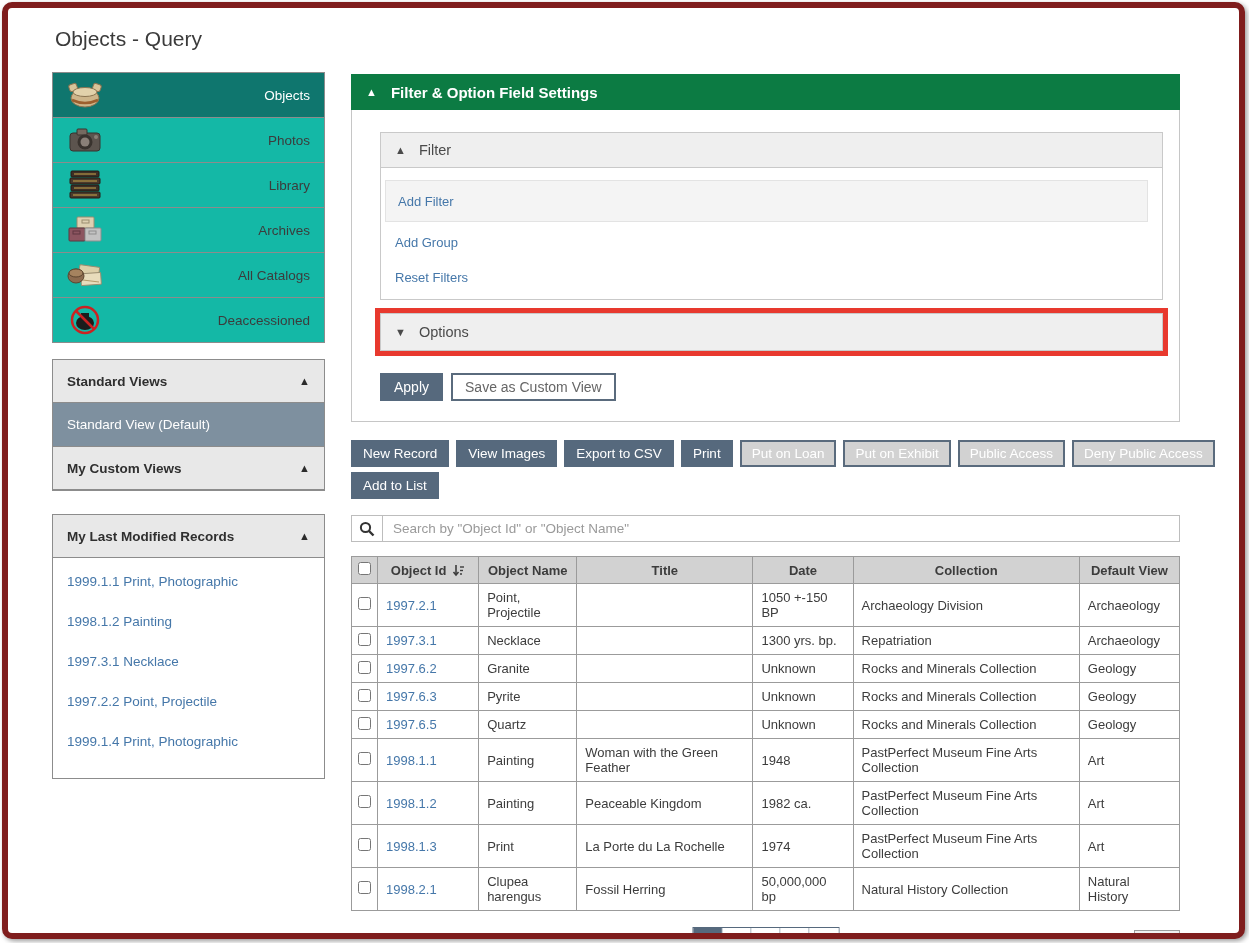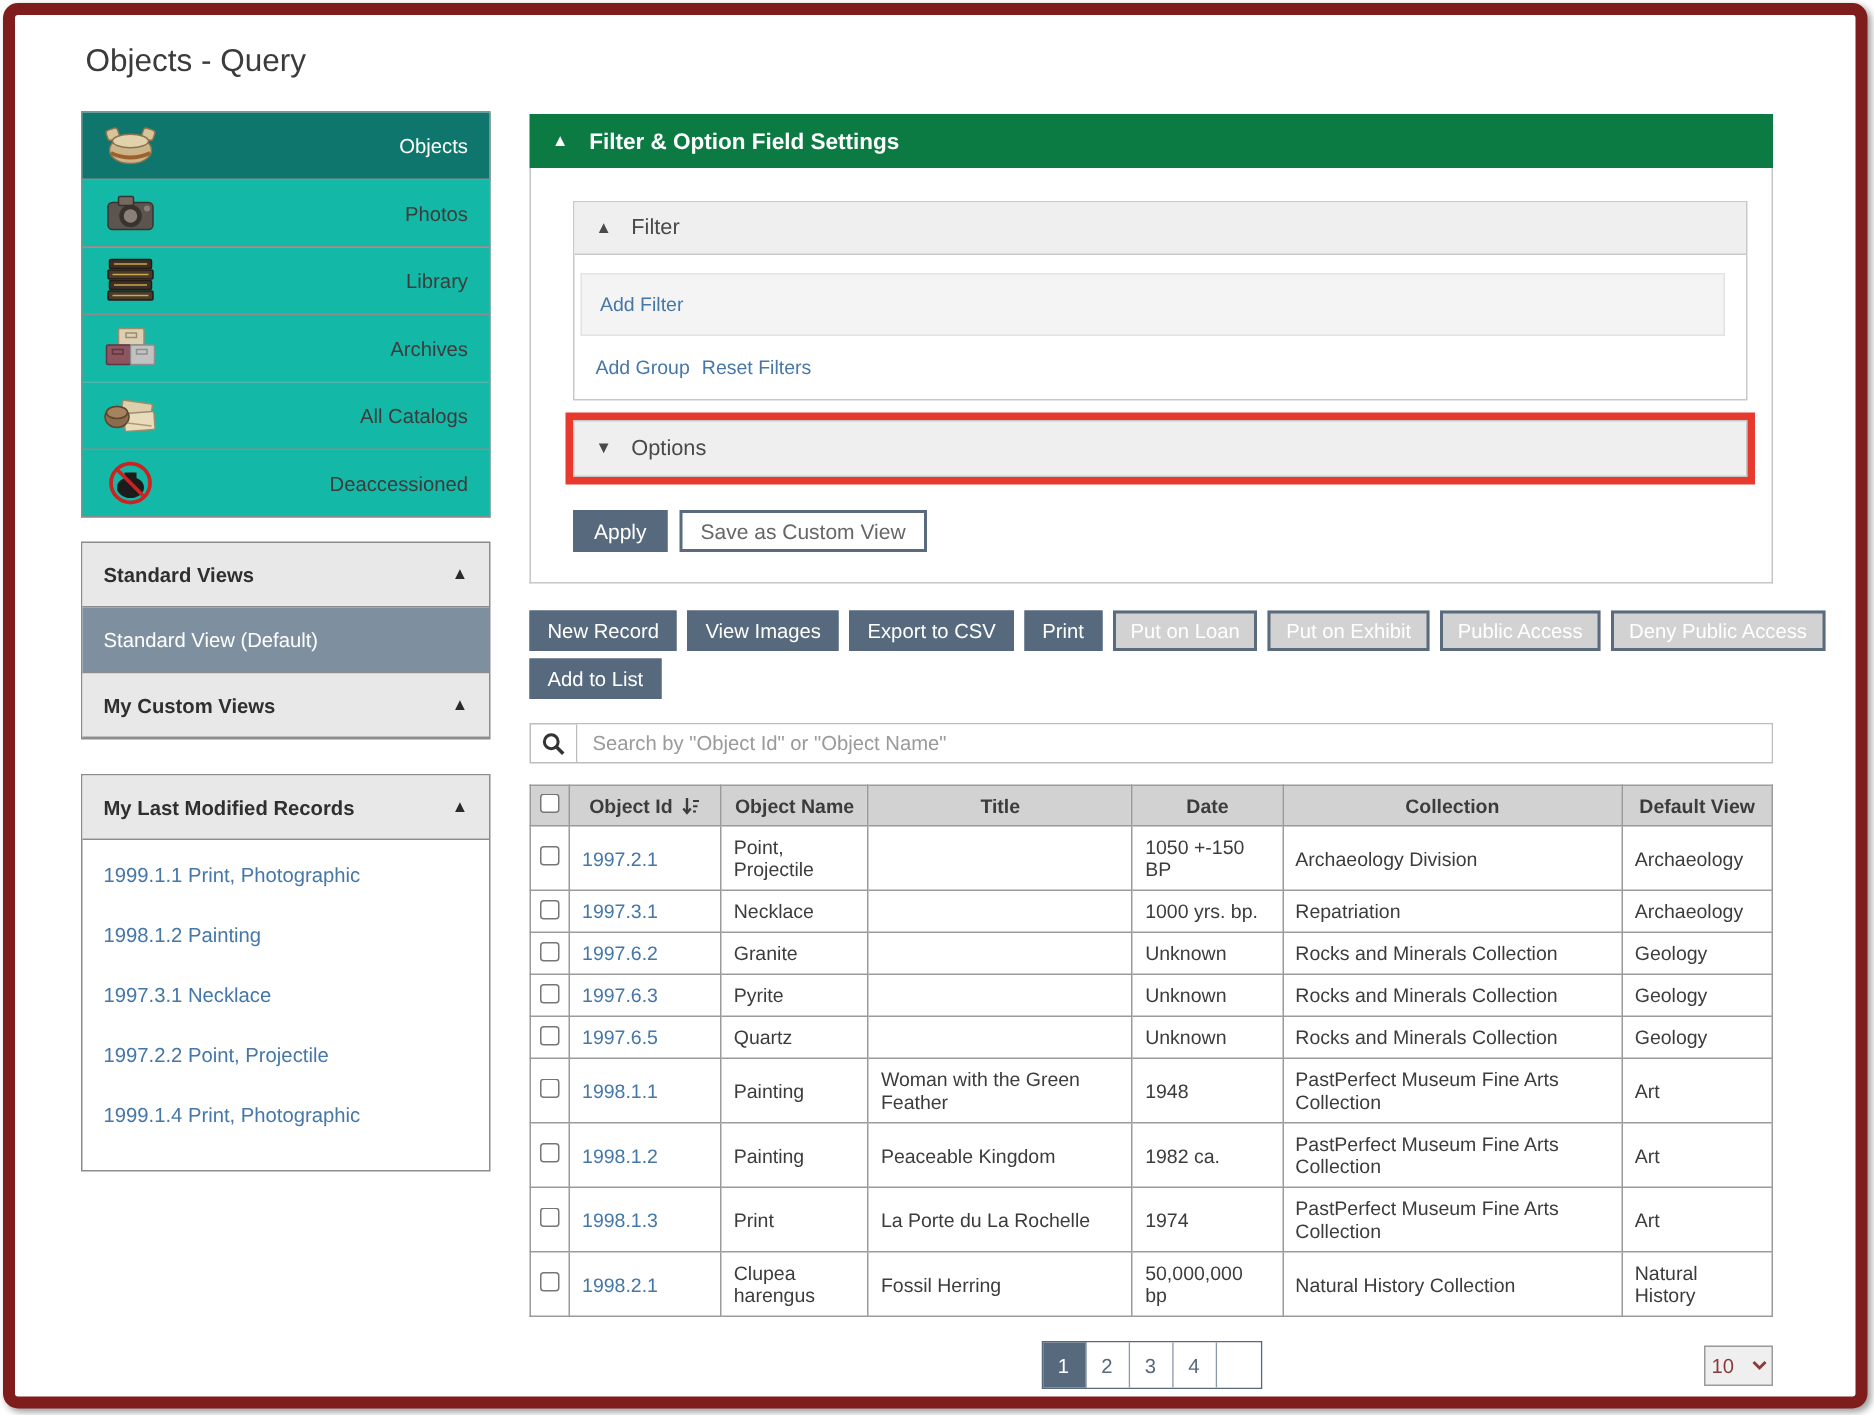--- a/index.html
+++ b/index.html
@@ -5,7 +5,7 @@
   * { box-sizing: border-box; margin: 0; padding: 0; }
   html,body { width:1249px; height:943px; background:#fff; font-family:"Liberation Sans",sans-serif; }
   .frame { position:absolute; top:2px; left:2px; width:1243px; height:937px;
-           border:8px solid #7f1d1d; border-radius:10px; background:#fff; overflow:hidden;
+           border:6px solid #7f1d1d; border-radius:10px; background:#fff; overflow:hidden;
            box-shadow:2px 2px 5px rgba(0,0,0,.4); }
 
   .page-title { position:absolute; left:47px; top:19px; font-size:21px; color:#3b3b3b; }

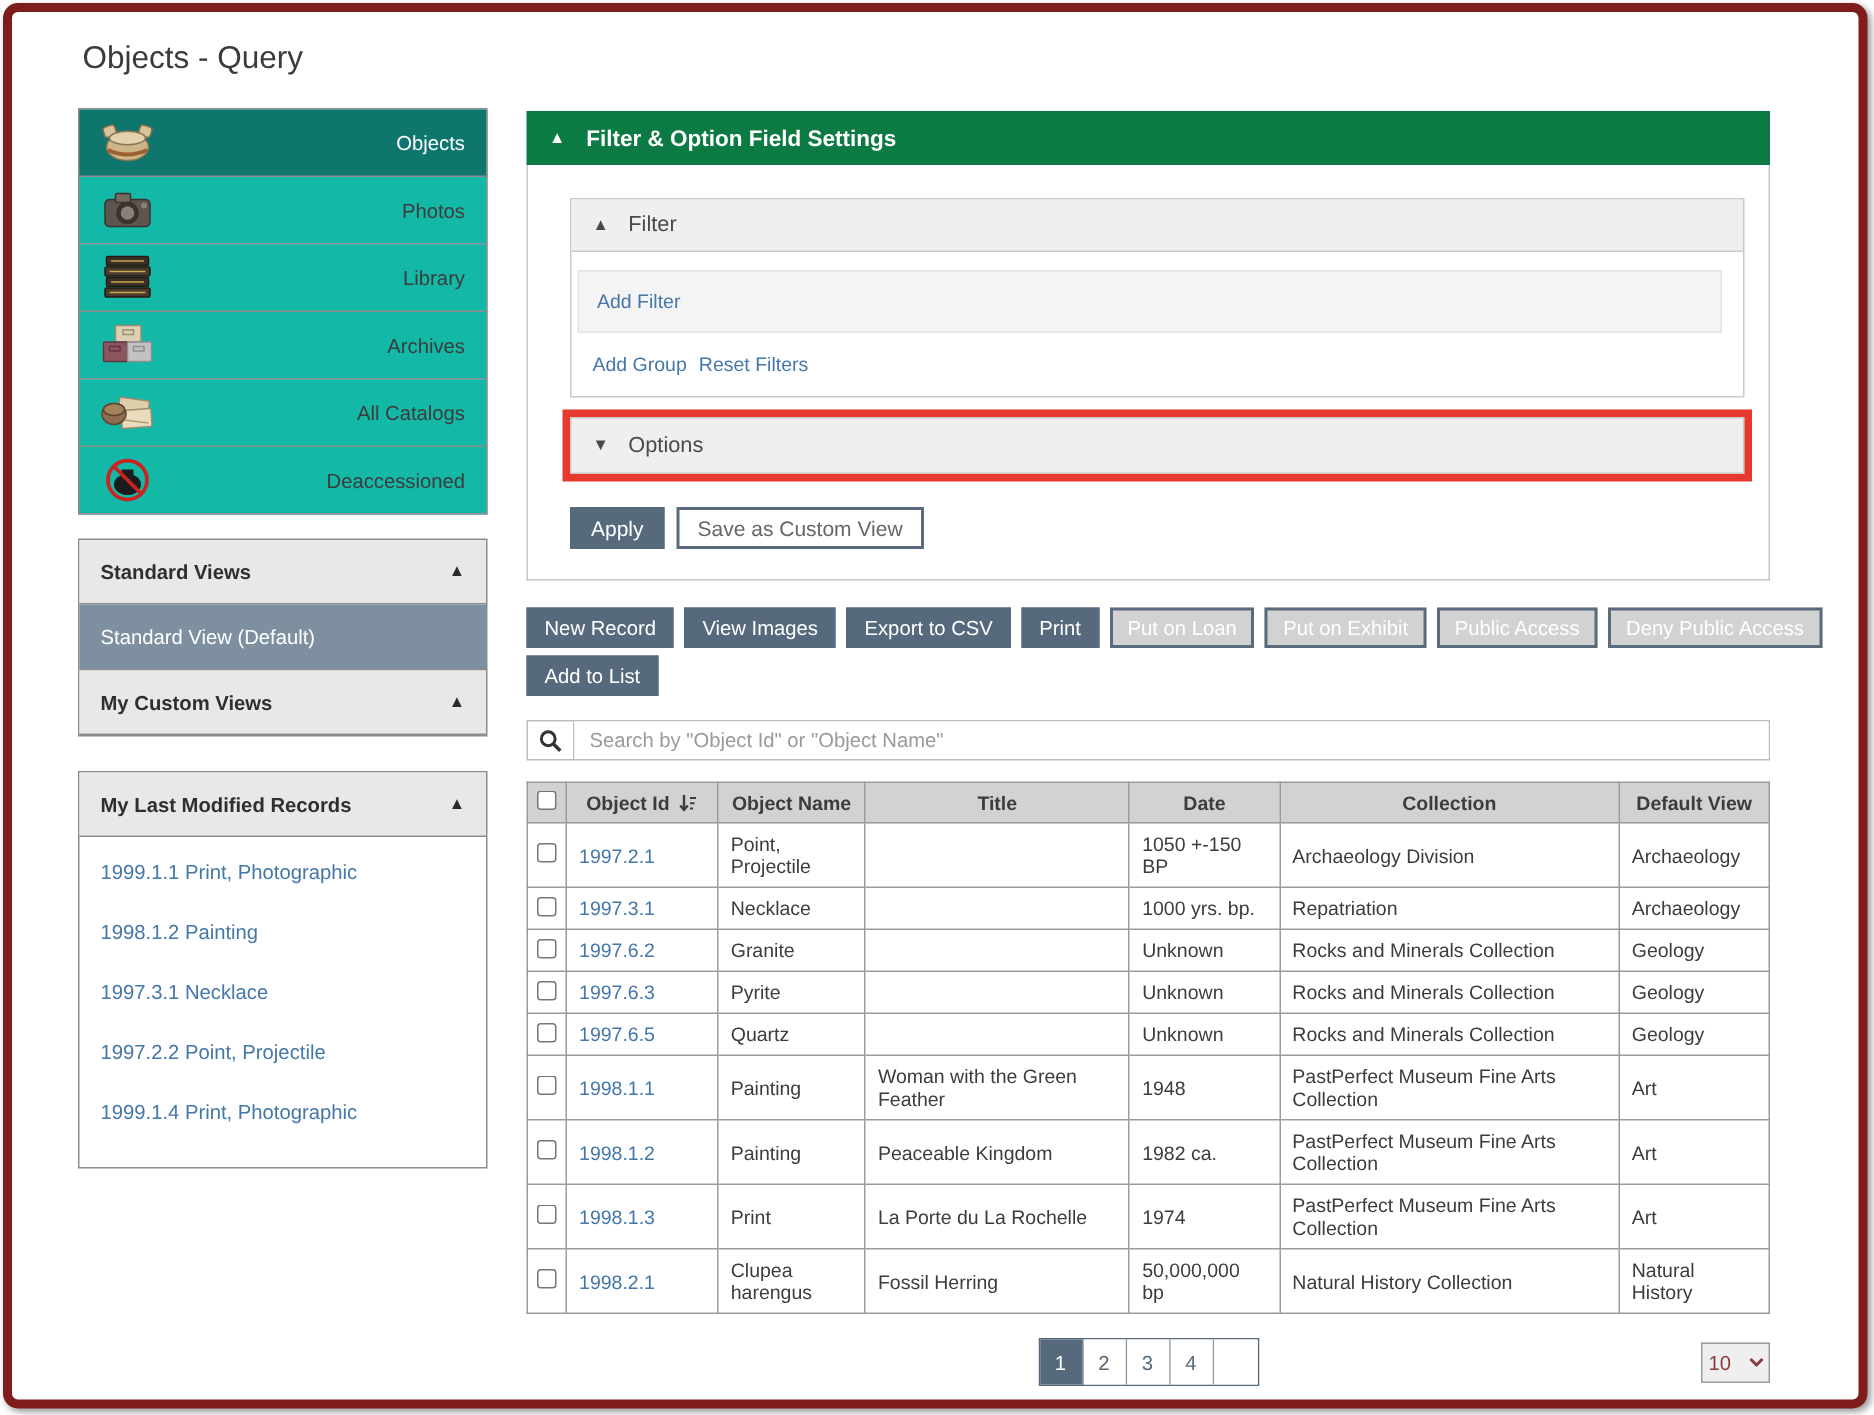--- a/index.html
+++ b/index.html
@@ -53,7 +53,7 @@
   .filter-box-content { padding:12px 14px 12px 4px; }
   .add-filter-bar { background:#f4f4f4; border:1px solid #e3e3e3; padding:11px 12px; }
   .blue-link { color:#4577a9; font-size:13px; cursor:pointer; text-decoration:none; }
-  .links-row { display:flex; gap:8px; padding:13px 0 2px 10px; }
+  .links-row { display:flex; gap:20px; padding:13px 0 2px 10px;flex-direction:column; }
 
   .options-bar { border:1px solid #c9c9c9; background:#efefef; height:38px; display:flex;
                  align-items:center; gap:13px; padding-left:14px; font-size:14.5px; color:#4a4a4a;

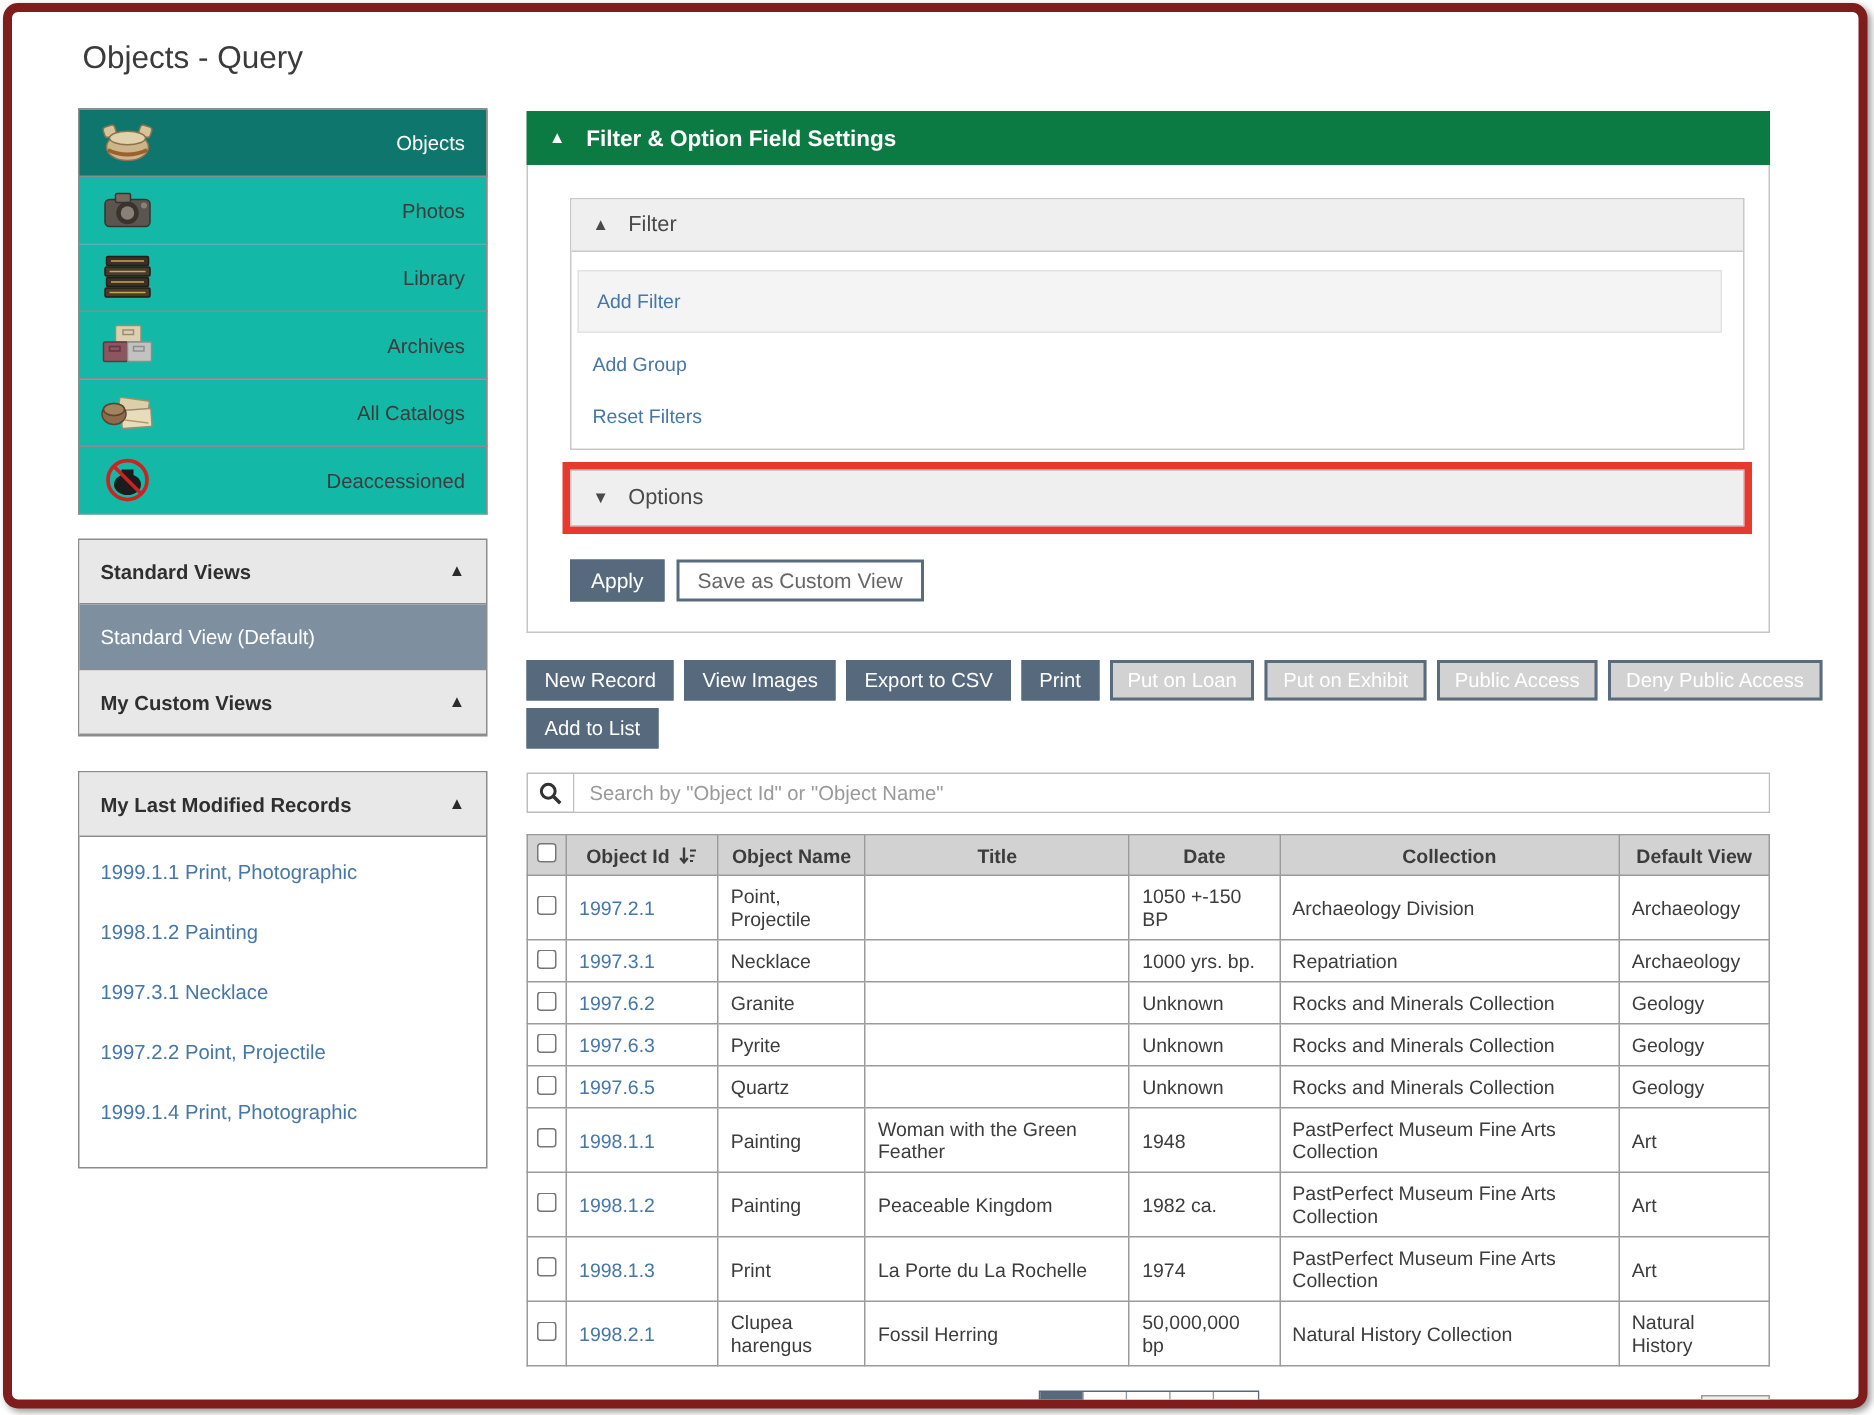--- a/index.html
+++ b/index.html
@@ -328,7 +328,7 @@
           <td class="id-cell">1997.3.1</td>
           <td>Necklace</td>
           <td></td>
-          <td>1000 yrs. bp.</td>
+          <td>1300 yrs. bp.</td>
           <td>Repatriation</td>
           <td>Archaeology</td>
         </tr>

